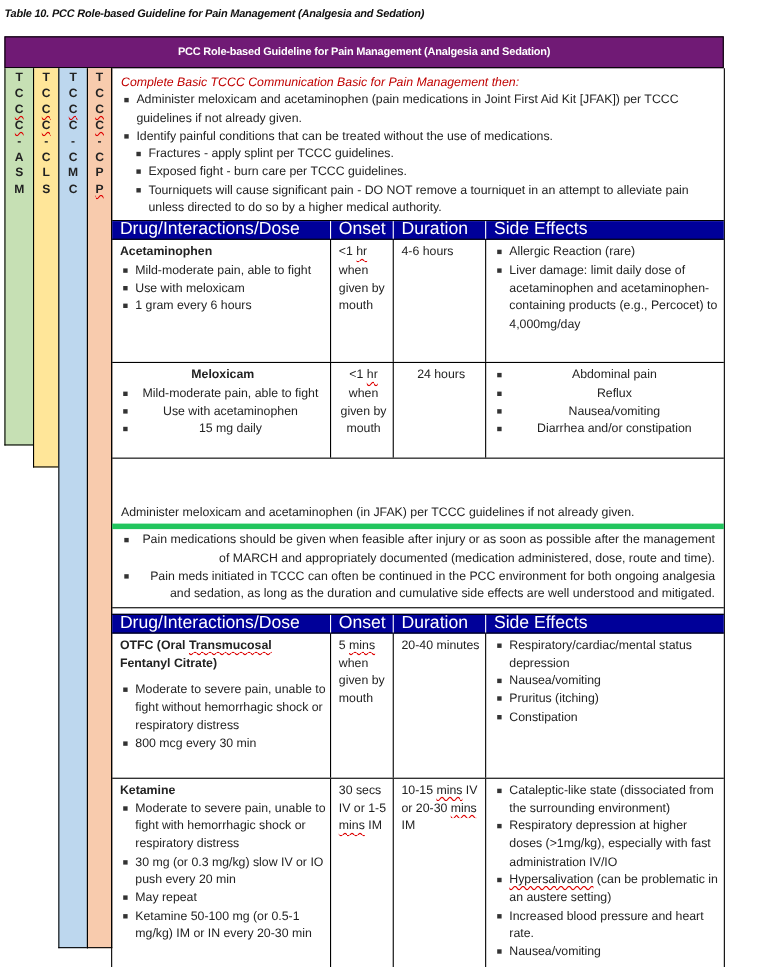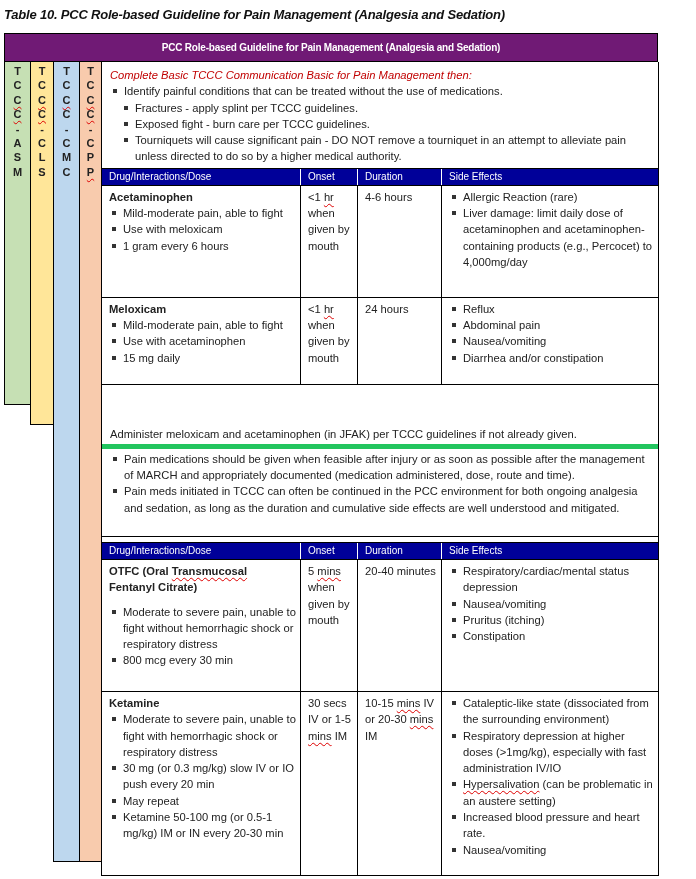--- a/index.html
+++ b/index.html
@@ -4,7 +4,7 @@
 <style>
   html,body{margin:0;padding:0;background:#fff;}
   body{width:696px;height:879px;position:relative;overflow:hidden;font-family:"Liberation Sans",sans-serif;color:#222;font-size:11.2px;}
-  .caption{position:absolute;left:4px;top:7px;font-style:italic;font-weight:bold;font-size:13px;letter-spacing:-0.2px;color:#111;}
+  .caption{position:absolute;left:4px;top:7px;font-style:italic;font-weight:bold;font-size:10px;letter-spacing:-0.2px;color:#111;}
   .banner{position:absolute;left:4px;top:33px;width:654px;height:29px;background:#701a75;border:1px solid #000;color:#fff;font-weight:bold;font-size:10px;display:flex;align-items:center;justify-content:center;box-sizing:border-box;letter-spacing:-0.2px;}
   .role{position:absolute;top:62px;border:1px solid #000;border-top:none;box-sizing:border-box;font-weight:bold;font-size:11px;text-align:center;line-height:14.4px;padding-top:2px;}
   .role span{display:block;}

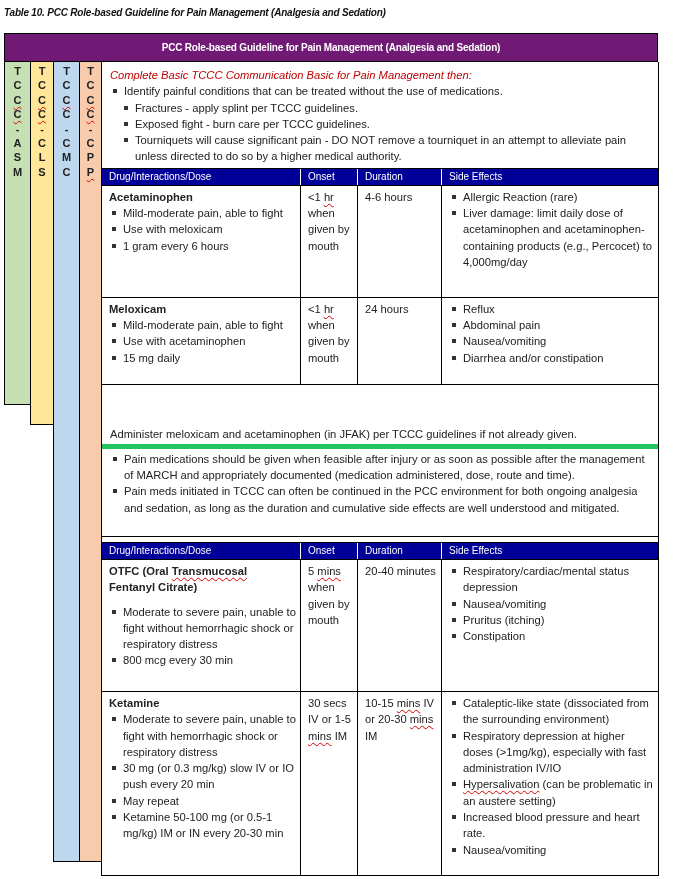--- a/index.html
+++ b/index.html
@@ -76,6 +76,7 @@
   <div class="block" style="padding-top:5px;">
     <div class="red">Complete Basic TCCC Communication Basic for Pain Management then:</div>
     <ul>
+      <li>Administer meloxicam and acetaminophen (pain medications in Joint First Aid Kit [JFAK]) per TCCC guidelines if not already given.</li>
       <li>Identify painful conditions that can be treated without the use of medications.</li>
       <li class="sub">Fractures - apply splint per TCCC guidelines.</li>
       <li class="sub">Exposed fight - burn care per TCCC guidelines.</li>

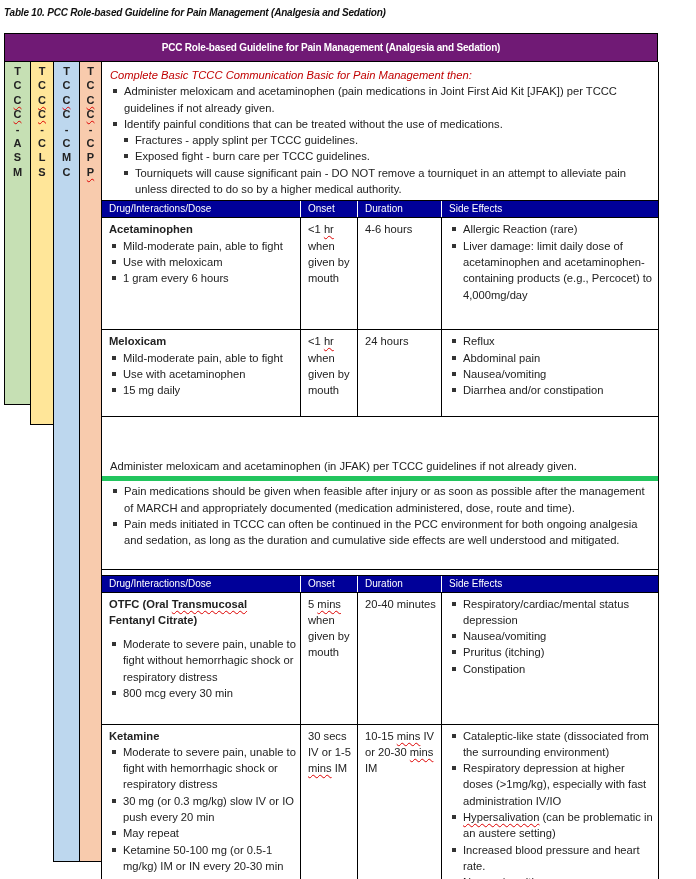--- a/index.html
+++ b/index.html
@@ -16,7 +16,7 @@
   li:before{content:"";position:absolute;left:3px;top:6px;width:4px;height:4px;background:#333;}
   li.sub{margin-left:11px;}
   .thead{display:grid;grid-template-columns:199px 57px 84px 1fr;background:#000099;color:#fff;border-bottom:1px solid #000;height:16px;line-height:16px;}
-  .thead div{padding-left:7px;border-right:1px solid #fff;font-size:10px;}
+  .thead div{padding-left:7px;border-right:1px solid #fff;font-size:16px;}
   .thead div:last-child{border-right:none;}
   .trow{display:grid;grid-template-columns:199px 57px 84px 1fr;border-bottom:1px solid #000;line-height:16.3px;}
   .trow > div{border-right:1px solid #000;padding:3px 4px 2px 7px;box-sizing:border-box;}

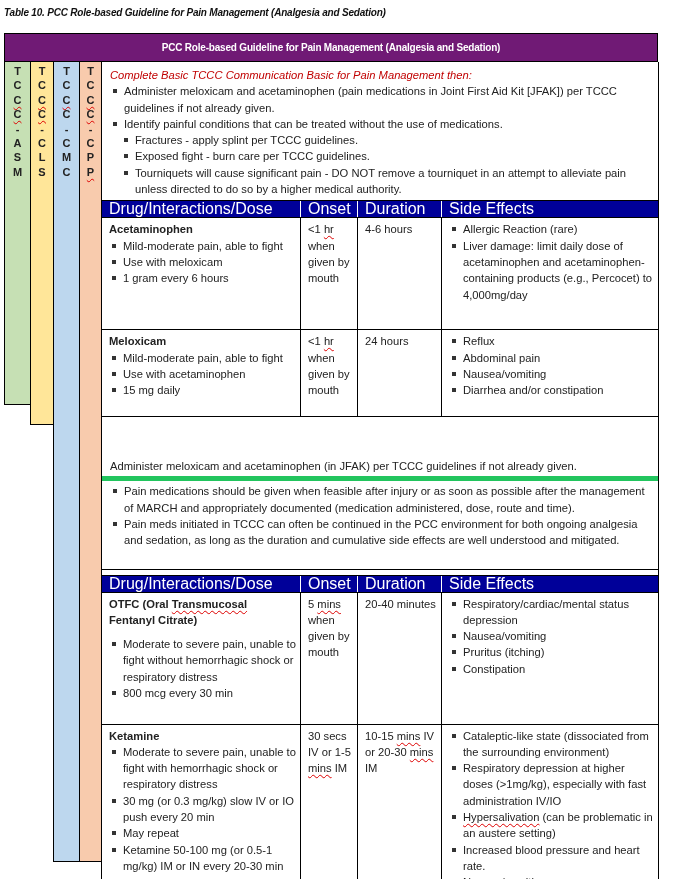--- a/index.html
+++ b/index.html
@@ -110,7 +110,7 @@
     </div>
   </div>
 
-  <div class="trow" style="height:86px;">
+  <div class="trow" style="height:86px;text-align:center;">
     <div>
       <div class="drug">Meloxicam</div>
       <ul>

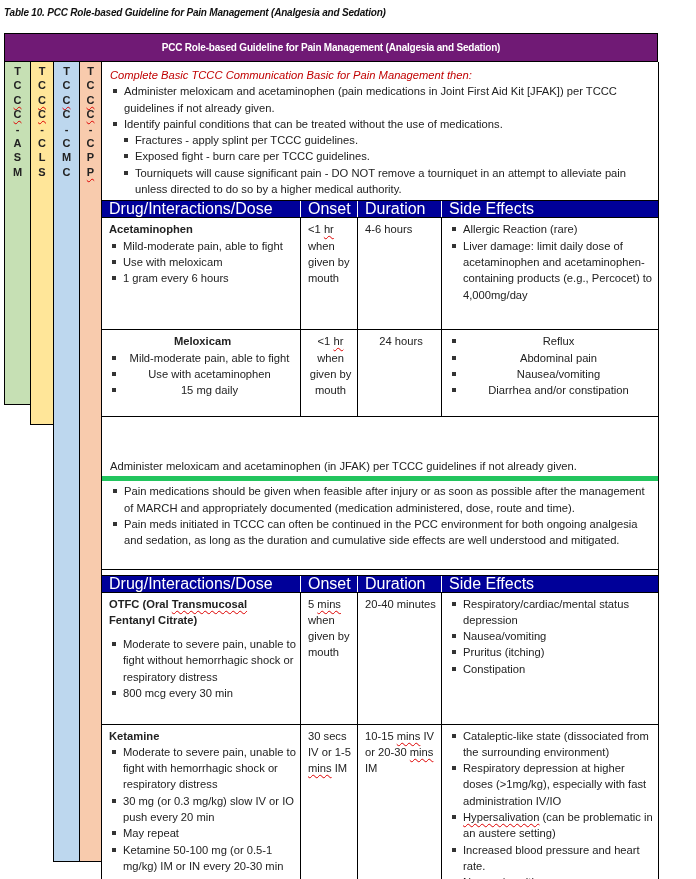--- a/index.html
+++ b/index.html
@@ -123,8 +123,8 @@
     <div>24 hours</div>
     <div>
       <ul>
+        <li>Abdominal pain</li>
         <li>Reflux</li>
-        <li>Abdominal pain</li>
         <li>Nausea/vomiting</li>
         <li>Diarrhea and/or constipation</li>
       </ul>

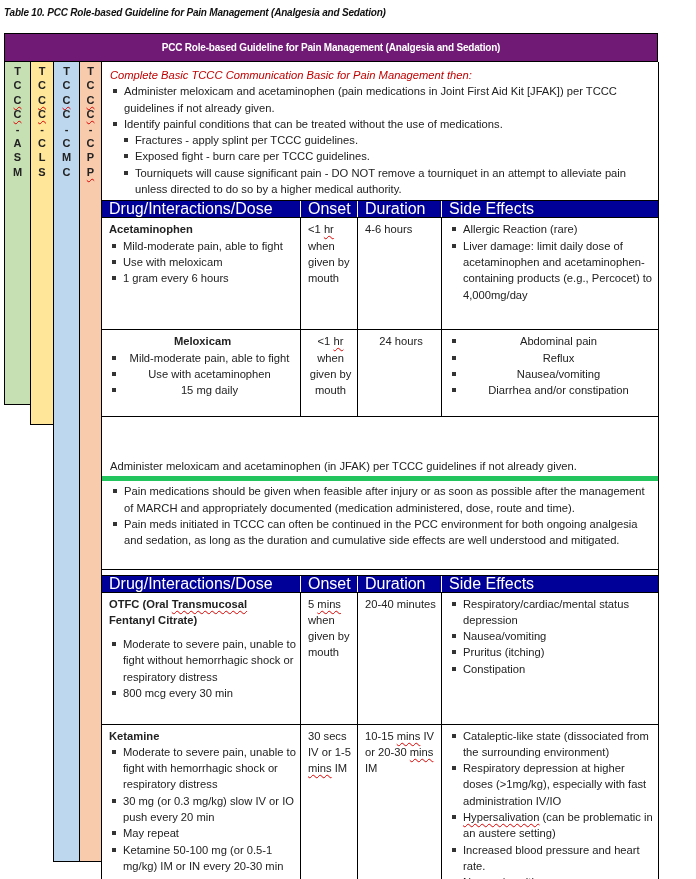--- a/index.html
+++ b/index.html
@@ -133,7 +133,7 @@
 
   <div class="note">Administer meloxicam and acetaminophen (in JFAK) per TCCC guidelines if not already given.</div>
 
-  <div class="block" style="padding-top:2px;padding-bottom:20px;">
+  <div class="block" style="padding-top:2px;padding-bottom:3px;text-align:right;">
     <ul>
       <li>Pain medications should be given when feasible after injury or as soon as possible after the management of MARCH and appropriately documented (medication administered, dose, route and time).</li>
       <li>Pain meds initiated in TCCC can often be continued in the PCC environment for both ongoing analgesia and sedation, as long as the duration and cumulative side effects are well understood and mitigated.</li>

